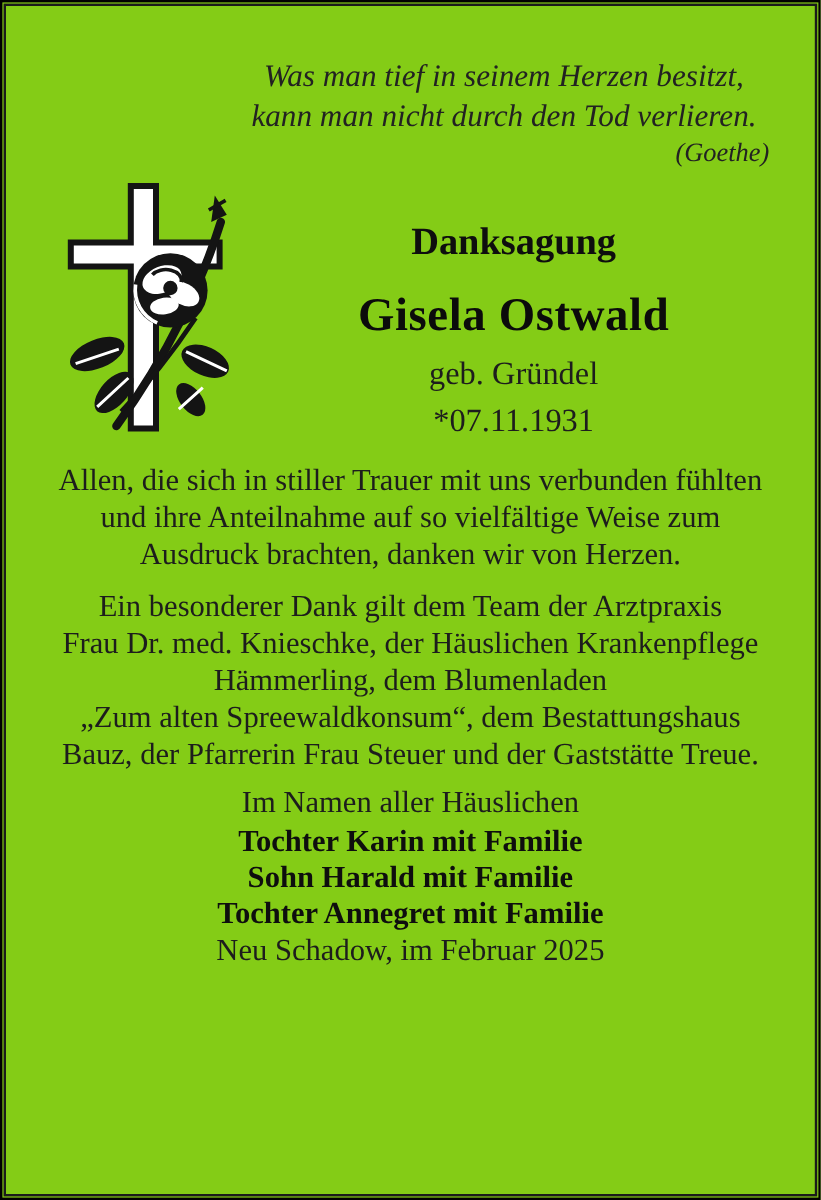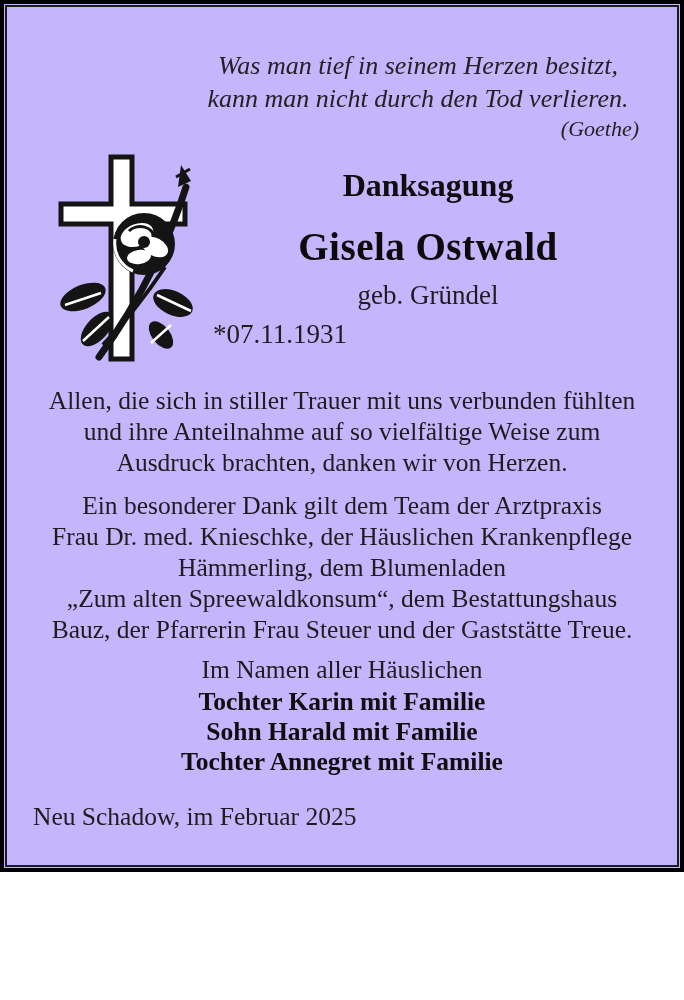--- a/index.html
+++ b/index.html
@@ -11,10 +11,10 @@
   }
   .sheet{
     position:relative;
-    width:684px;height:872px;
+    width:684px;height:1000px;
     box-sizing:border-box;
-    background:#c4b5fd;
-    border:4px solid #000000;   
+    background:#84cc16;
+    border:2px solid #000000;   
     padding:1px;                
   }
   .inner{

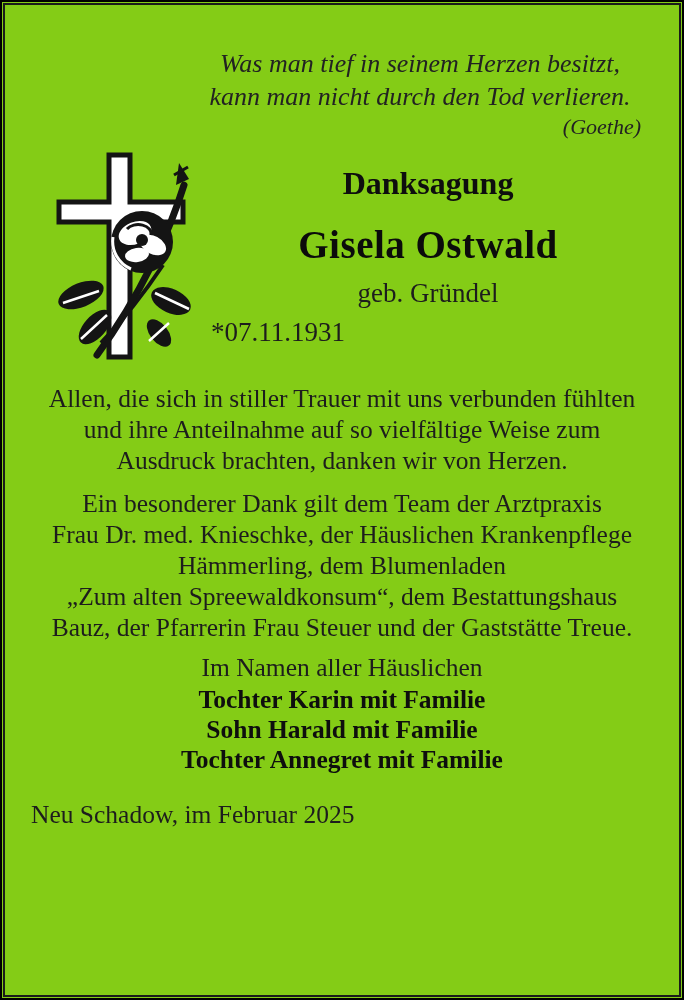--- a/index.html
+++ b/index.html
@@ -67,7 +67,7 @@
     font-weight:bold;
     font-size:32px;
     line-height:40px;
-    margin-top:18px;
+    margin-top:36px;
     color:#0e0e0e;
   }
   .deceased-name{

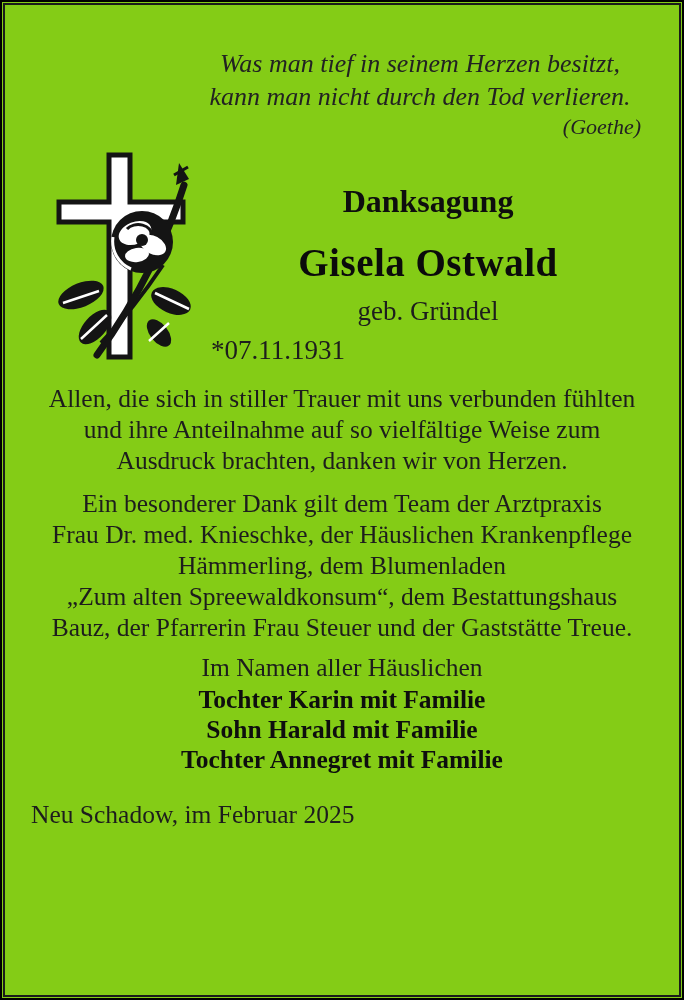--- a/index.html
+++ b/index.html
@@ -89,7 +89,7 @@
     line-height:33px;
     margin-top:6px;
     display:flex;
-    justify-content:space-between;
+    justify-content:center;
     gap:42px;
   }
 

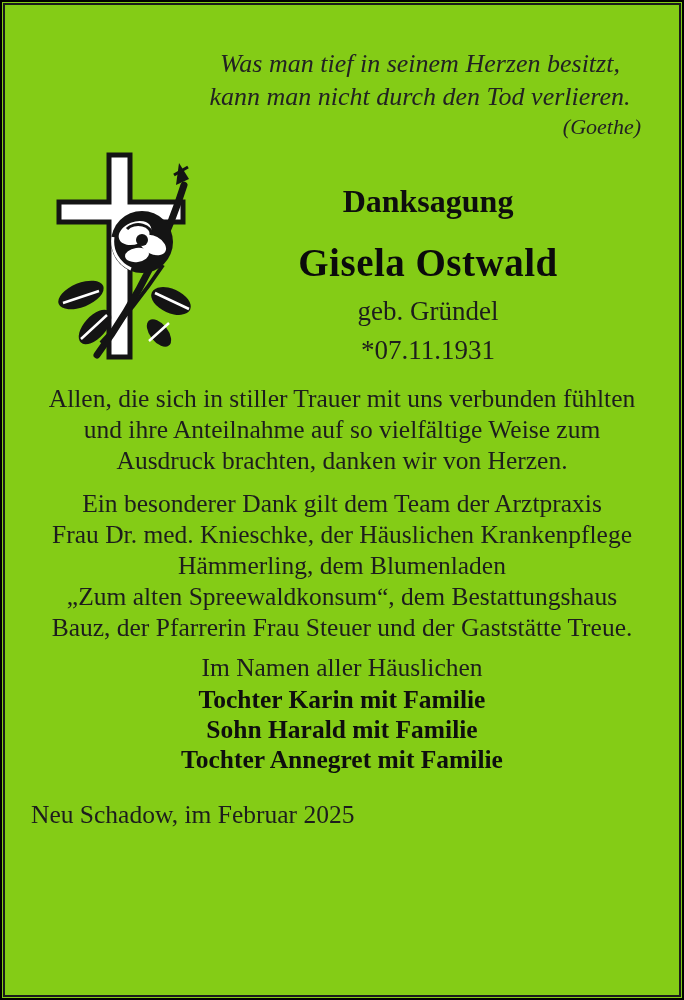--- a/index.html
+++ b/index.html
@@ -119,7 +119,7 @@
     color:#0e0e0e;
   }
   .place-date{
-    margin-top:24px;
+    text-align:center;
     font-size:25.5px;
     line-height:31px;
   }

